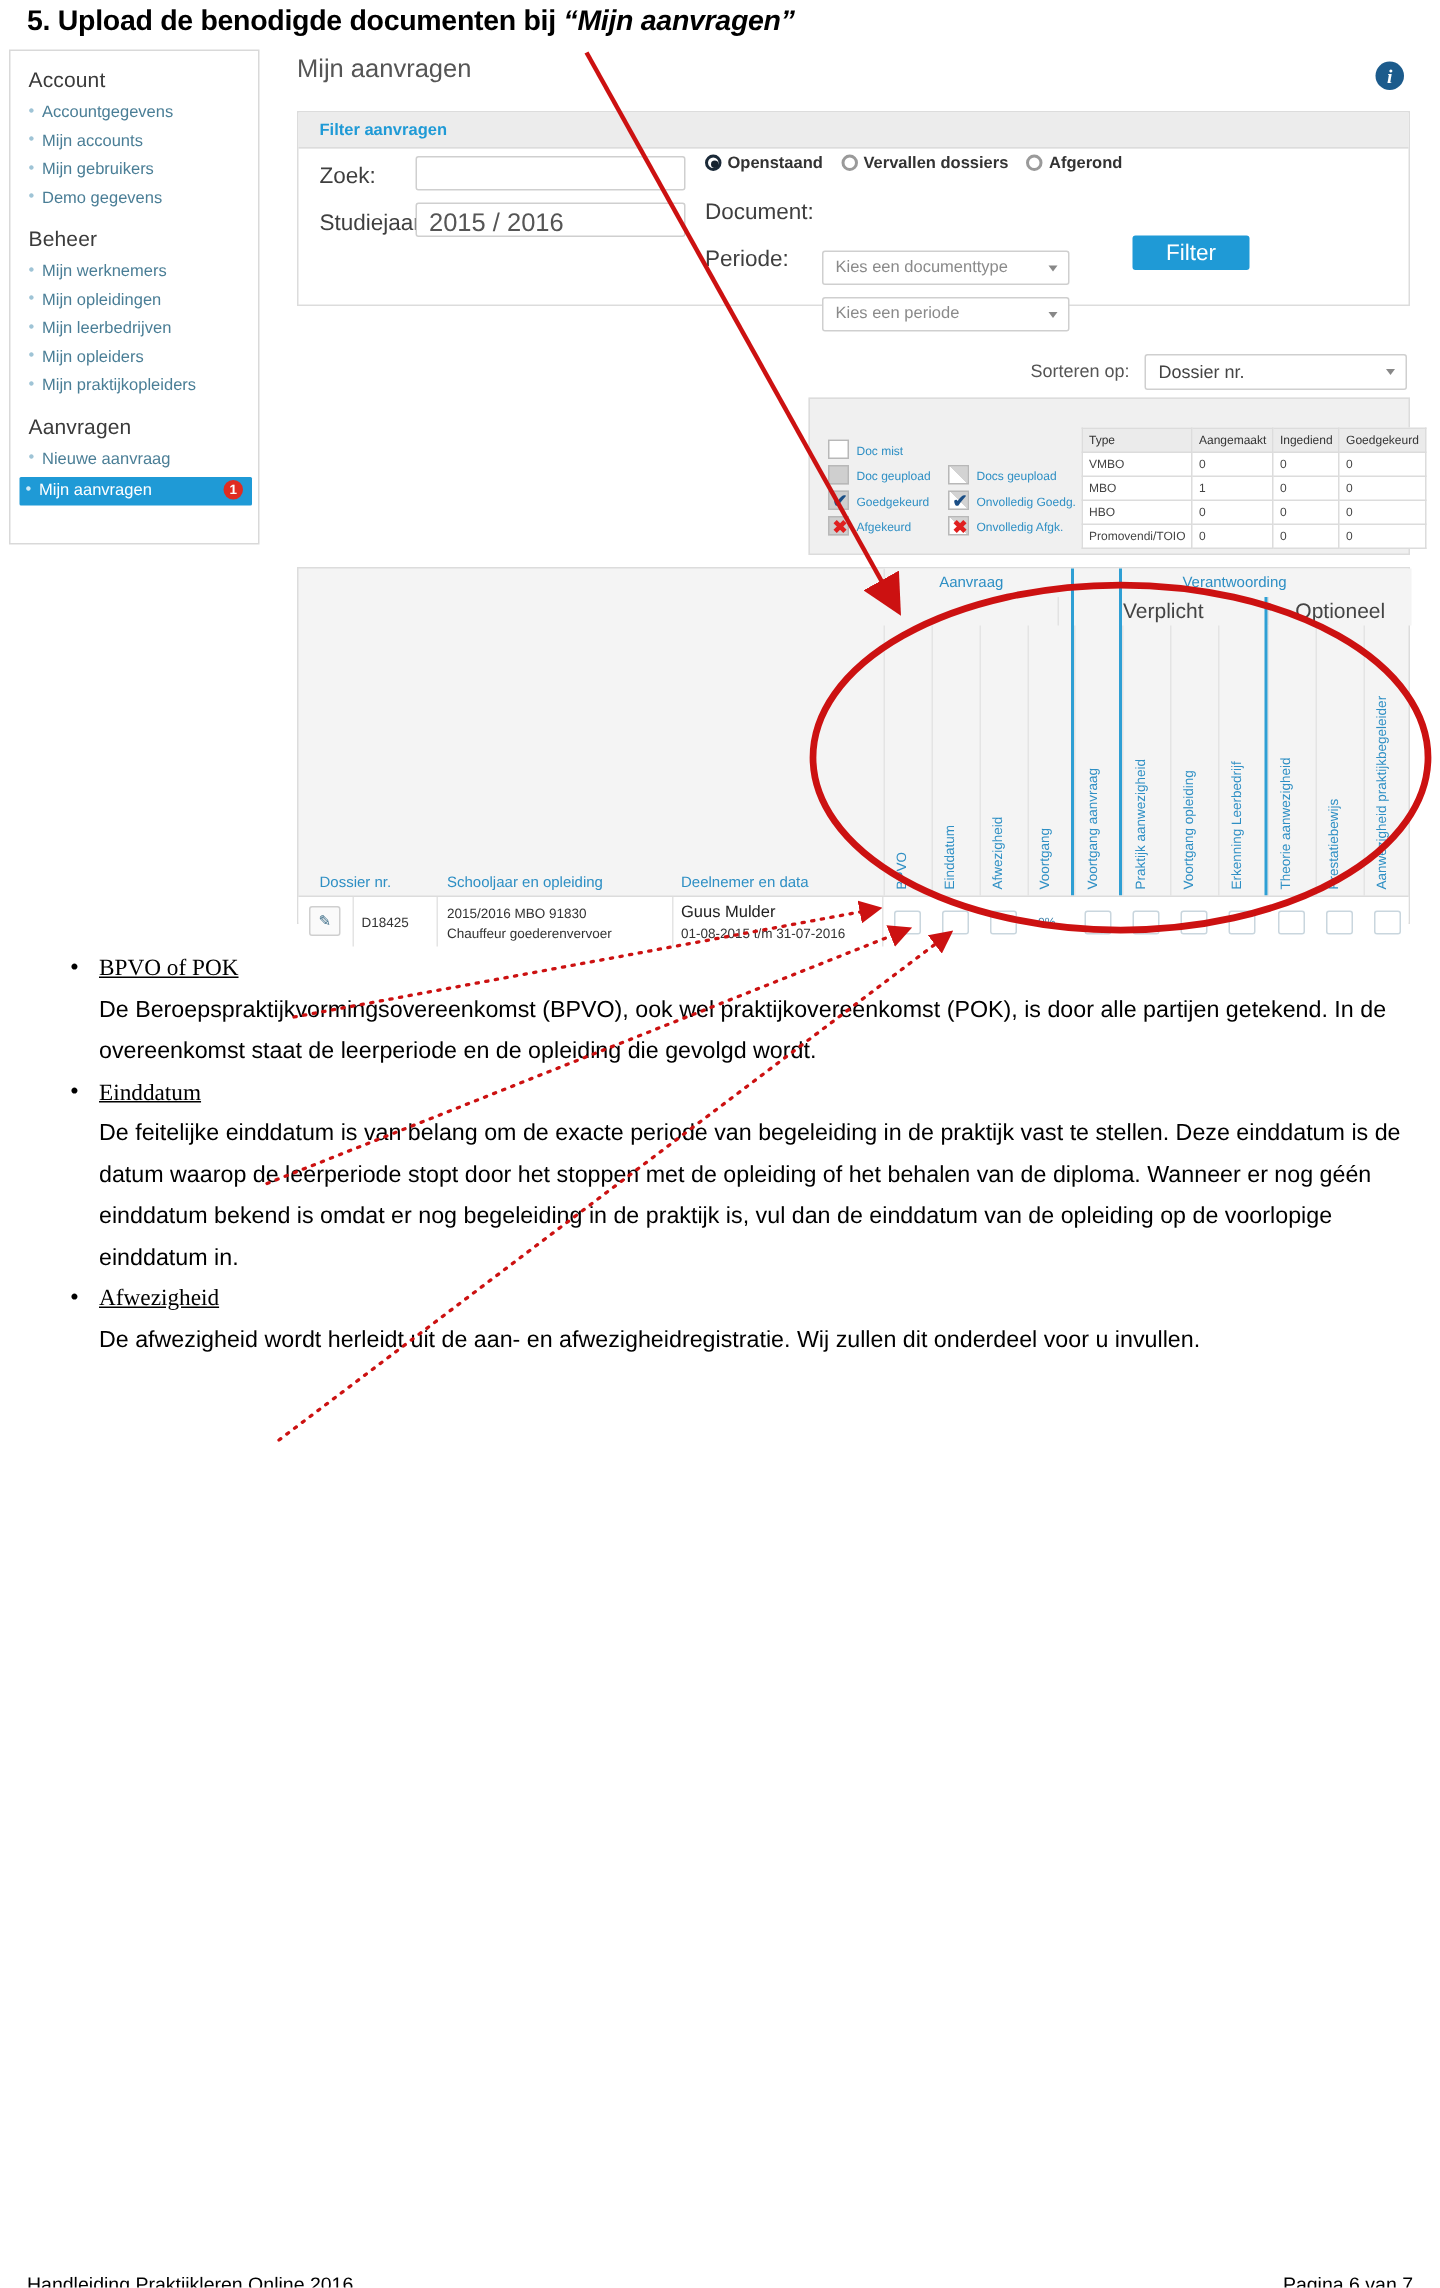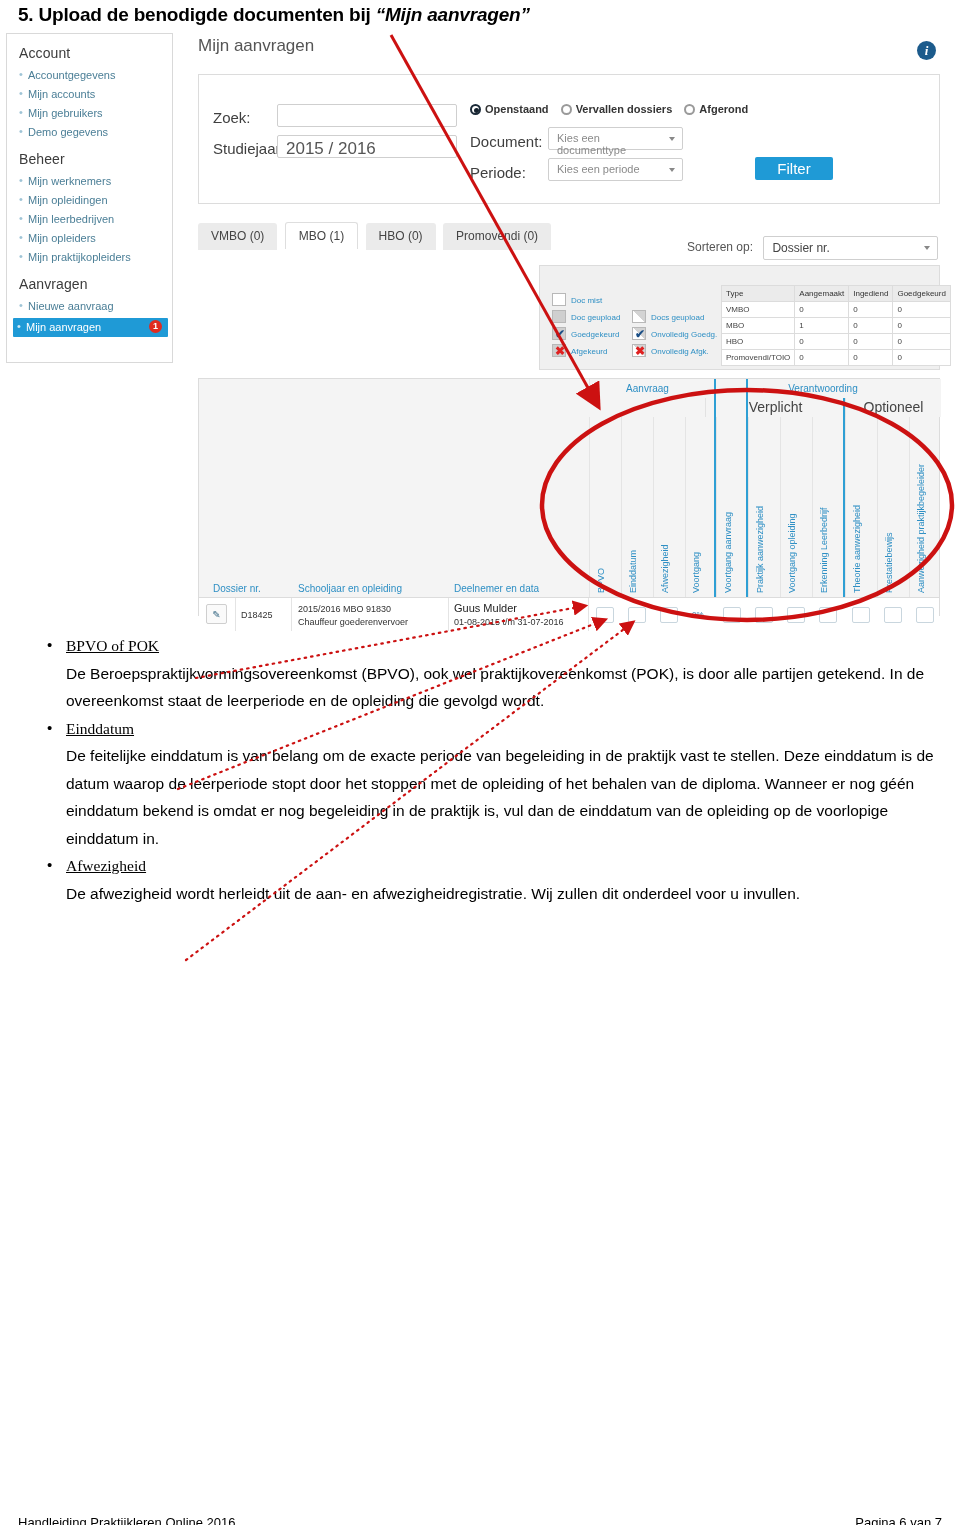--- a/index.html
+++ b/index.html
@@ -270,6 +270,7 @@
     <div class="info-icon">i</div>
 
     <div class="filterbox">
+      <div class="filterbar">Filter aanvragen</div>
 
       <div class="frow" style="left:14px; top:34px;">
         <span class="flabel">Zoek:</span>

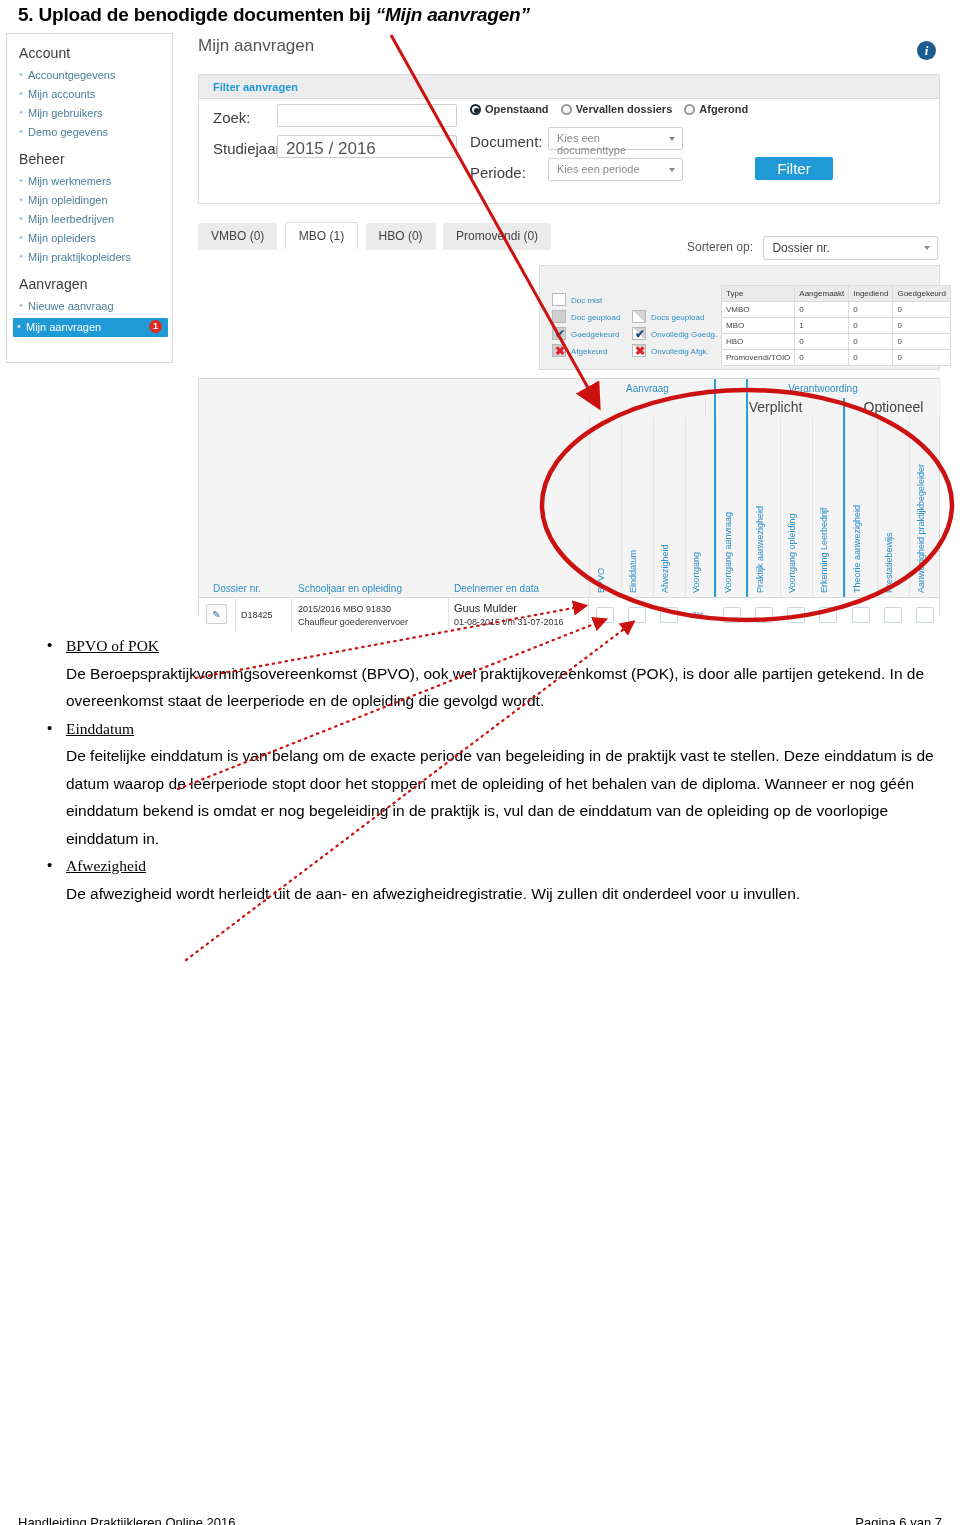--- a/index.html
+++ b/index.html
@@ -84,9 +84,9 @@
     display:inline-block; vertical-align:middle;
   }
   .fselect{
-    border:1px solid #cfcfcf; background:#fff; height:23px; width:135px;
+    border:1px solid #cfcfcf; background:#fff; height:23px; width:165px;
     font-size:11px; color:#8a8a8a; padding:4px 28px 4px 8px; border-radius:2px;
-    position:relative; display:inline-block;
+    position:relative; display:inline-block;margin-top:40px;
   }
   .caret{
     position:absolute; right:7px; top:9px; width:0;height:0;

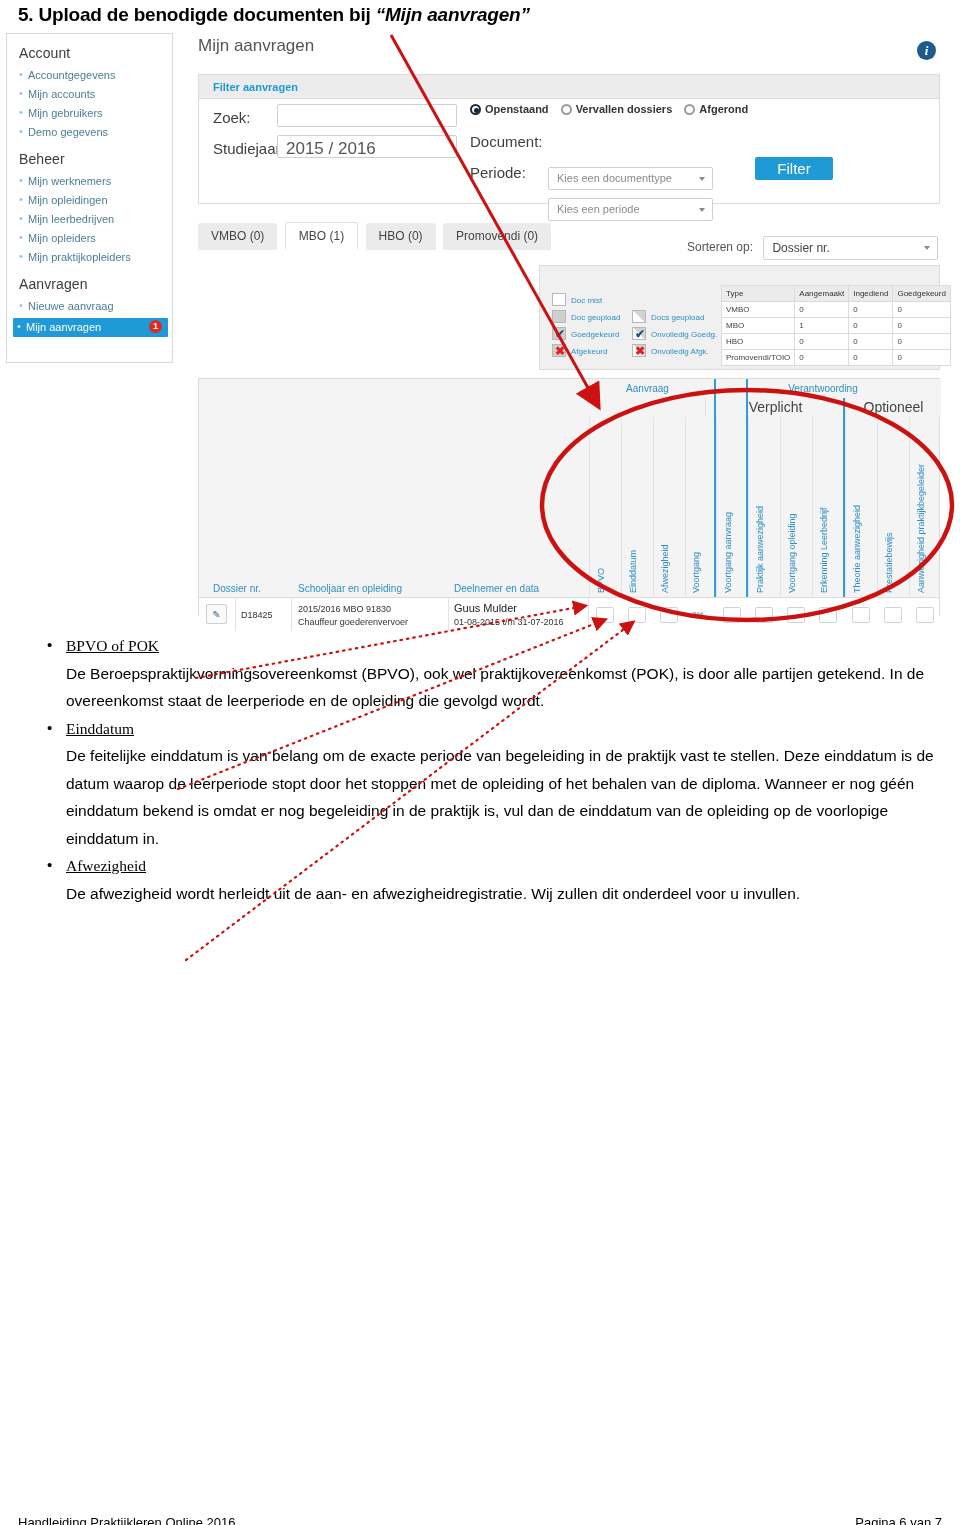--- a/index.html
+++ b/index.html
@@ -307,12 +307,6 @@
       <div class="btn-filter">Filter</div>
     </div>
 
-    <div class="tabs">
-      <span class="tab">VMBO (0)</span>
-      <span class="tab active">MBO (1)</span>
-      <span class="tab">HBO (0)</span>
-      <span class="tab">Promovendi (0)</span>
-    </div>
 
     <div class="sortrow">
       <span>Sorteren op:</span>

